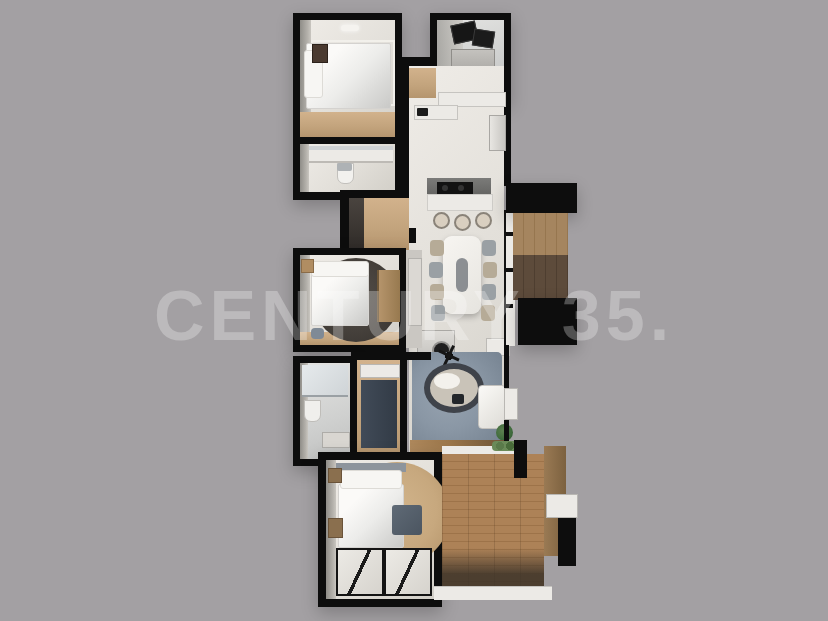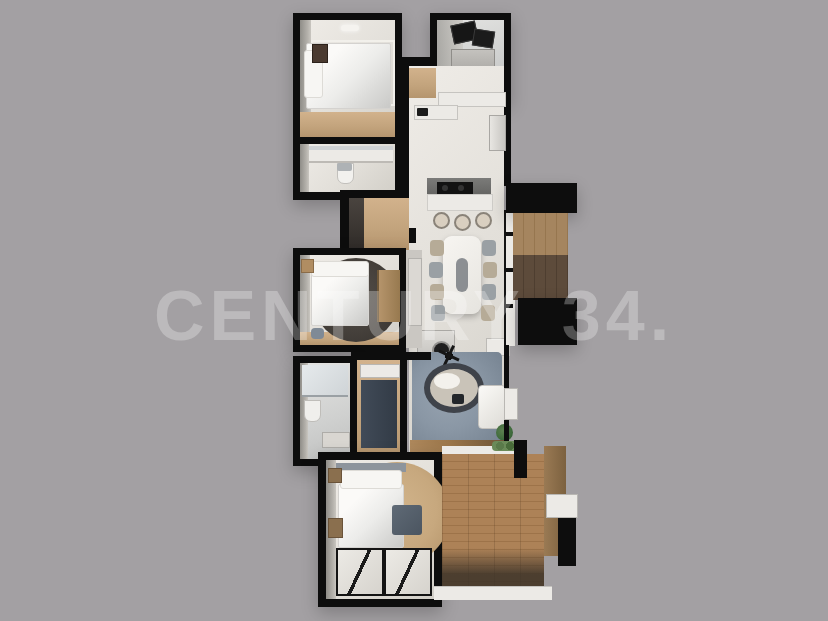--- a/index.html
+++ b/index.html
@@ -177,7 +177,7 @@
   <div class="abs wall" style="left:558px;top:518px;width:18px;height:48px;"></div>
   <div class="abs white-box" style="left:434px;top:586px;width:118px;height:13px;border-top:1px solid #c6c4c0;"></div>
 
-  <div class="abs watermark">CENTURY 34.</div>
+  <div class="abs watermark">CENTURY 35.</div>
 </div>
 
 </body></html>

